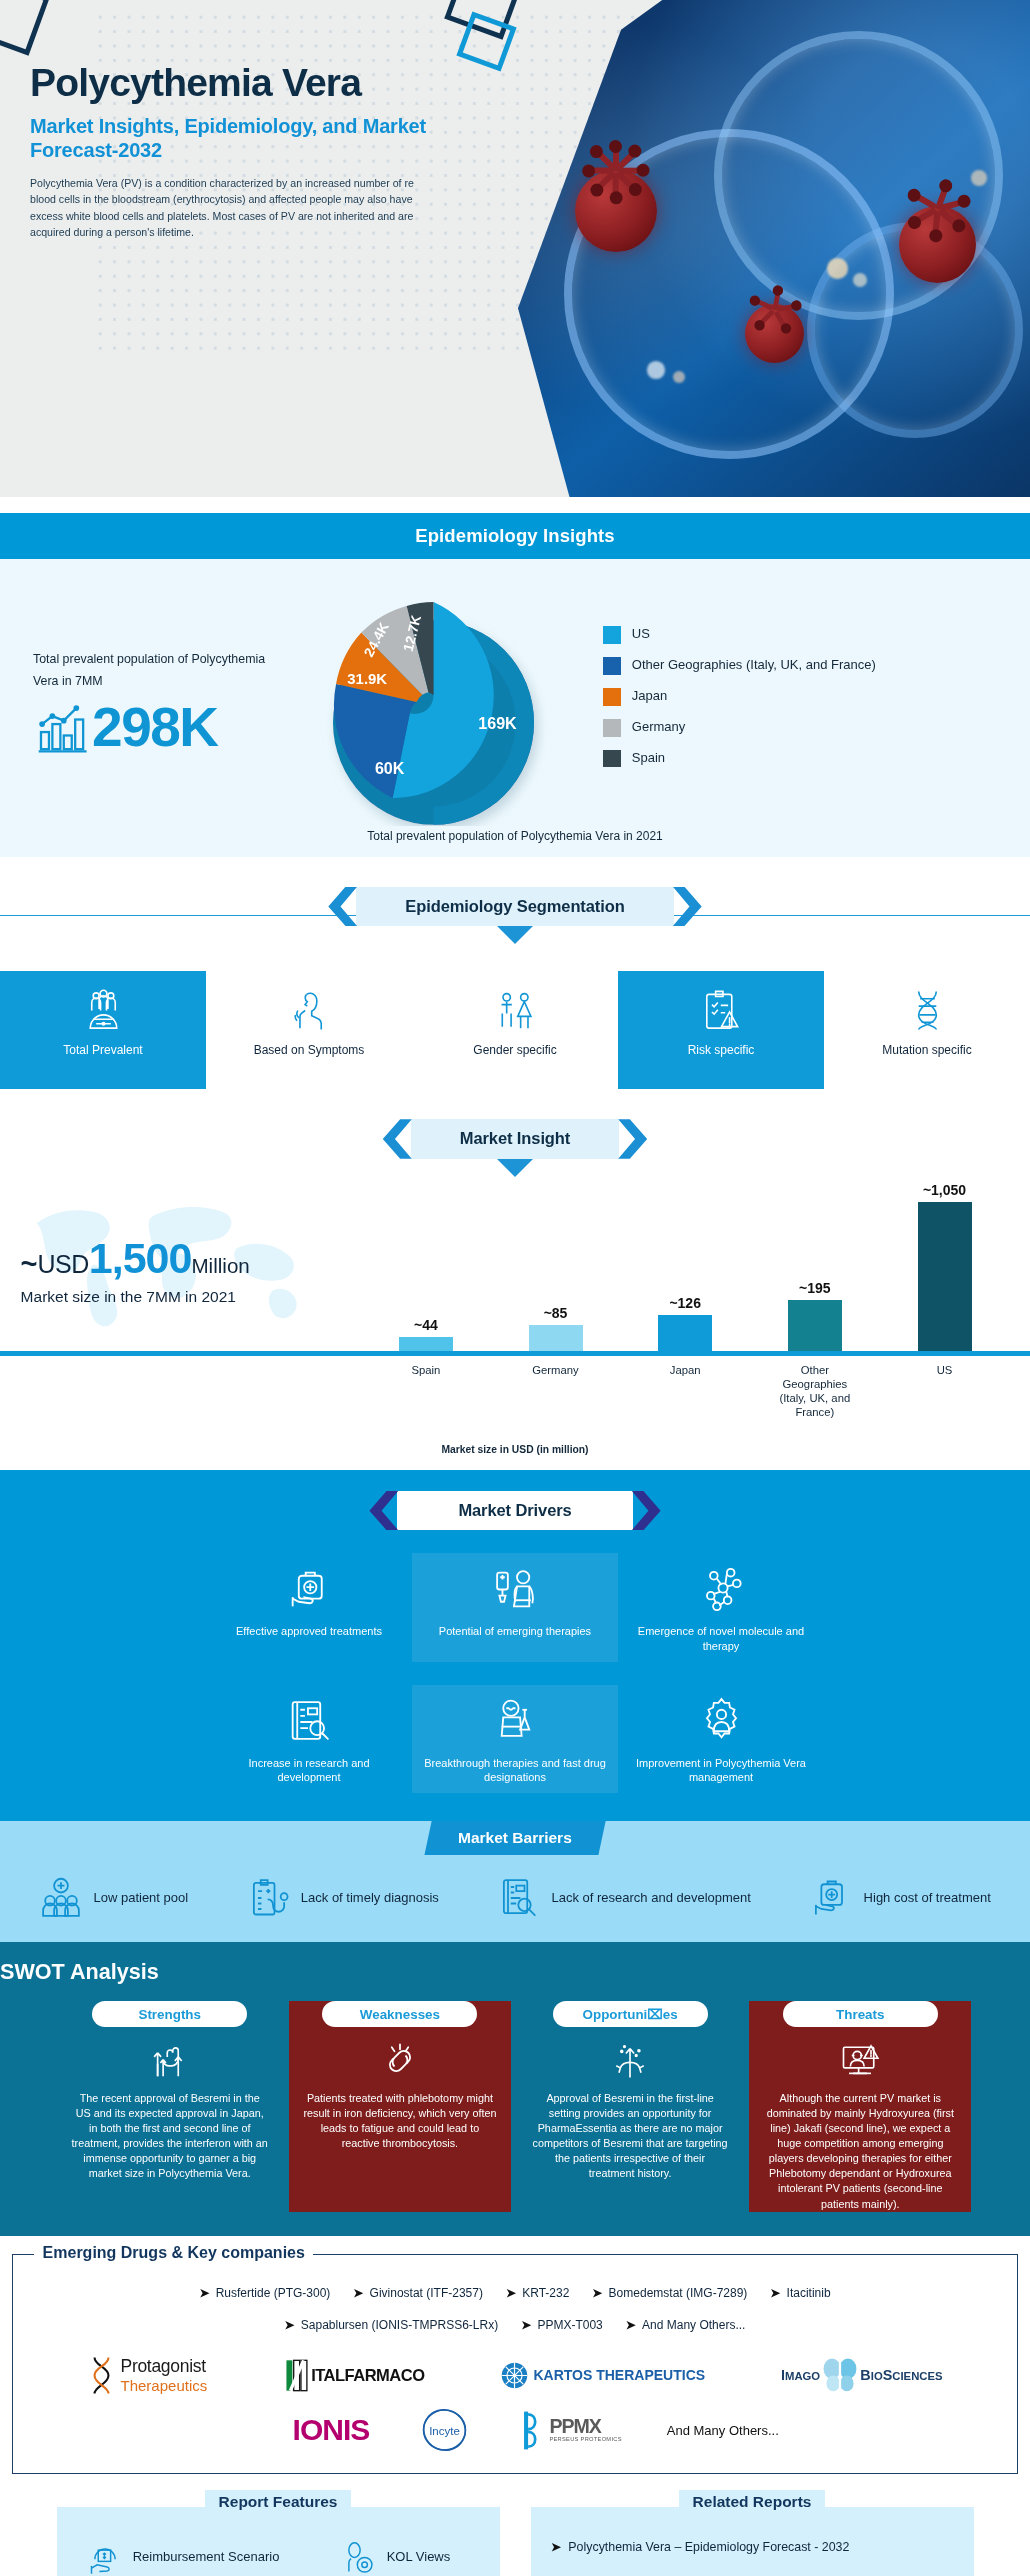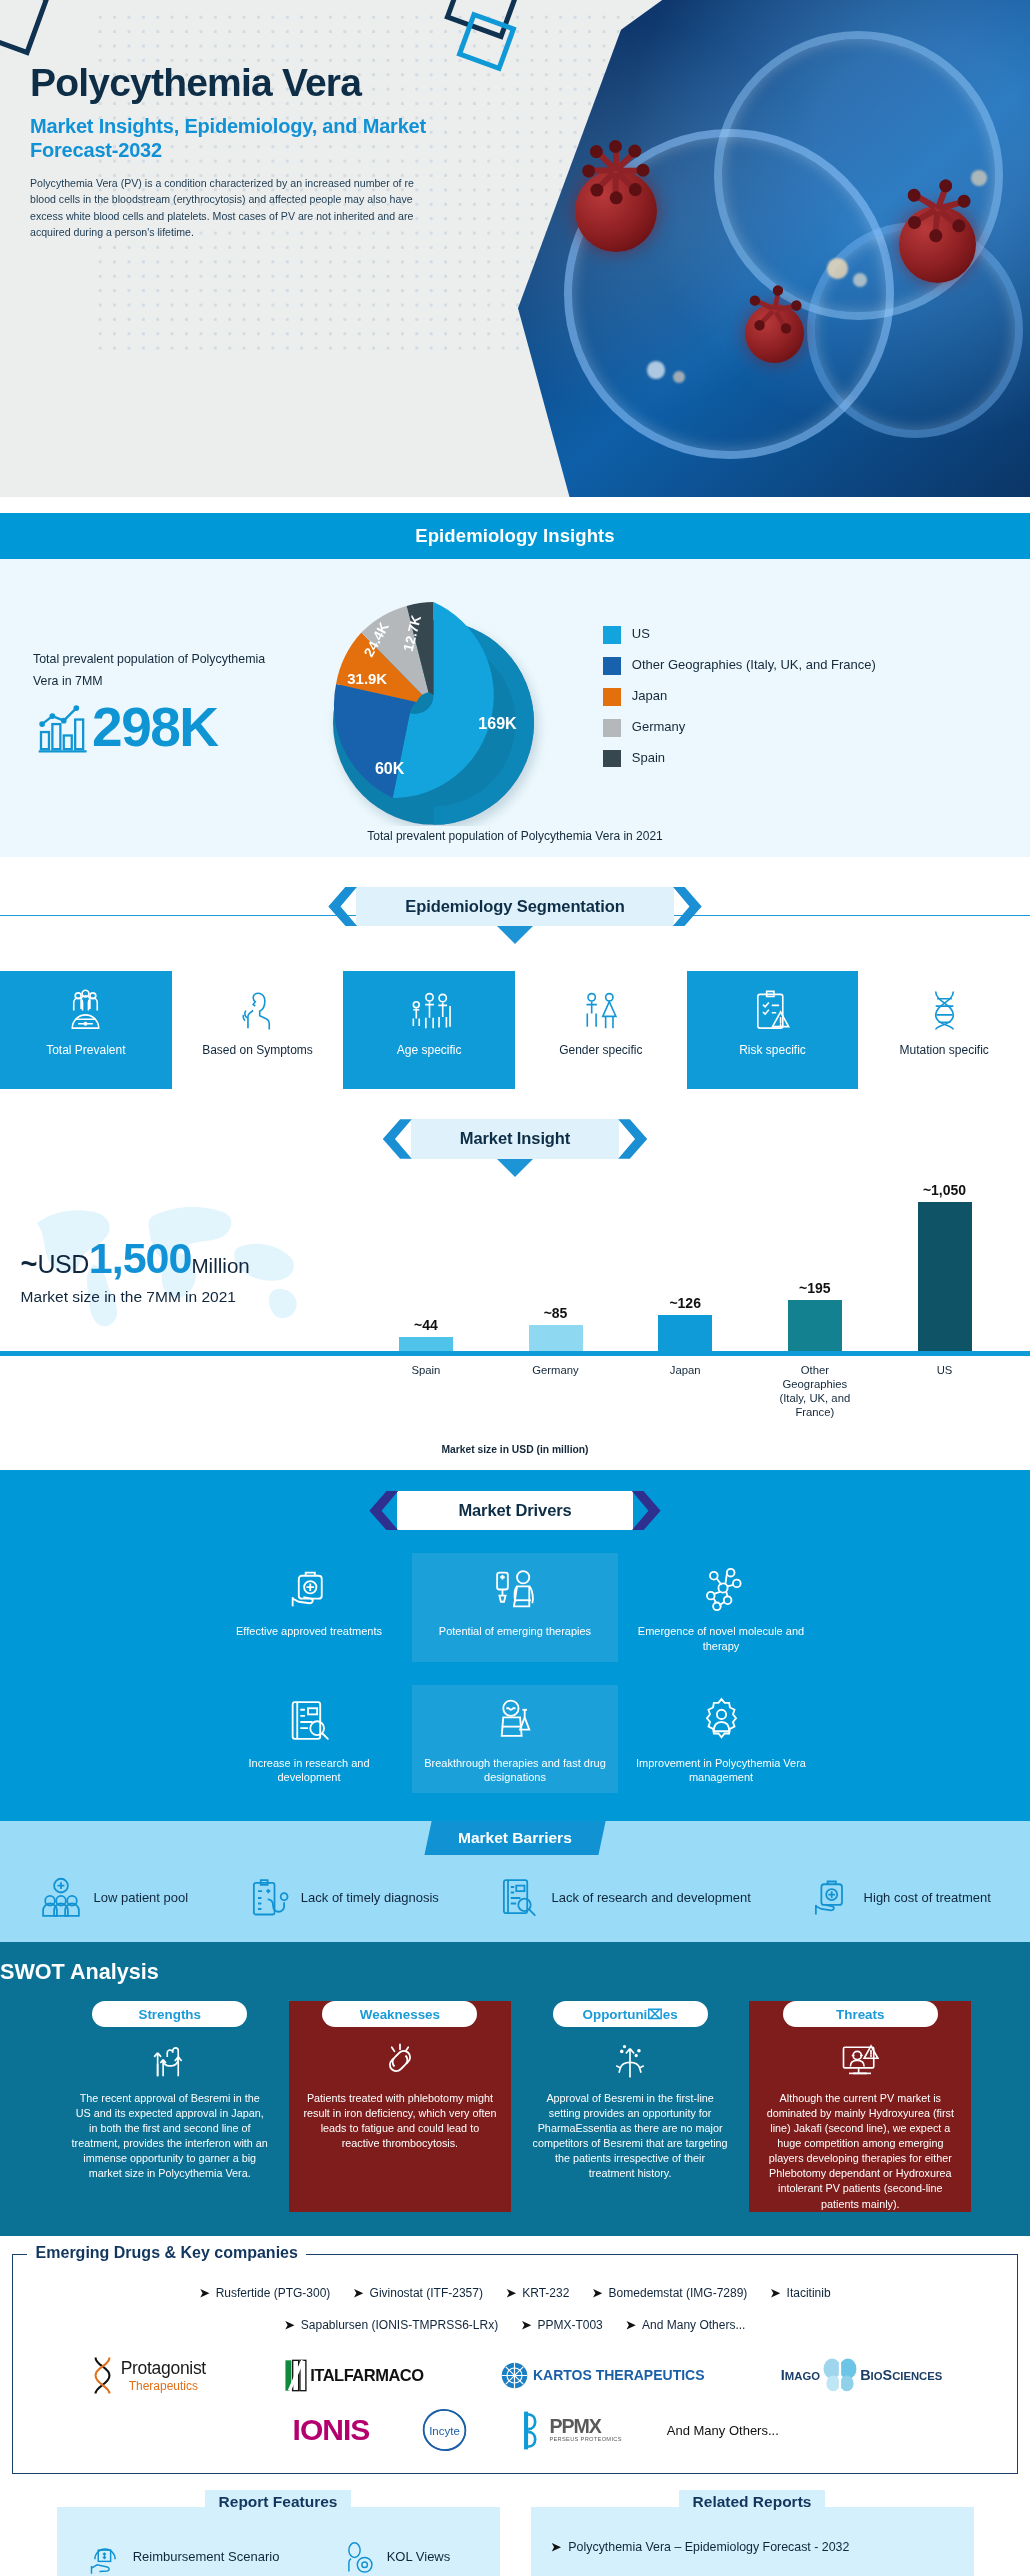--- a/index.html
+++ b/index.html
@@ -361,17 +361,6 @@
         </svg>
         <div class="seg-lab">Based on Symptoms</div>
       </div>
-      <div class="seg-cell on">
-        <svg class="seg-ico" viewBox="0 0 64 64" fill="none" stroke="#fff" stroke-width="2.2">
-          <circle cx="14" cy="24" r="4"></circle>
-            <path d="M14 29v14M10 43v10M18 43v10M10 31h8"></path>
-          <circle cx="32" cy="14" r="5"></circle>
-            <path d="M32 20v22M27 42v14M37 42v14M26 24h12"></path>
-          <circle cx="50" cy="15" r="5"></circle>
-            <path d="M50 21v20M45 41v14M55 41v14M44 25h12M60 26v28"></path>
-        </svg>
-        <div class="seg-lab">Age specific</div>
-      </div>
       <div class="seg-cell">
         <svg class="seg-ico" viewBox="0 0 64 64" fill="none" stroke="#1296d6" stroke-width="2.2">
           <circle cx="20" cy="14" r="5"></circle>

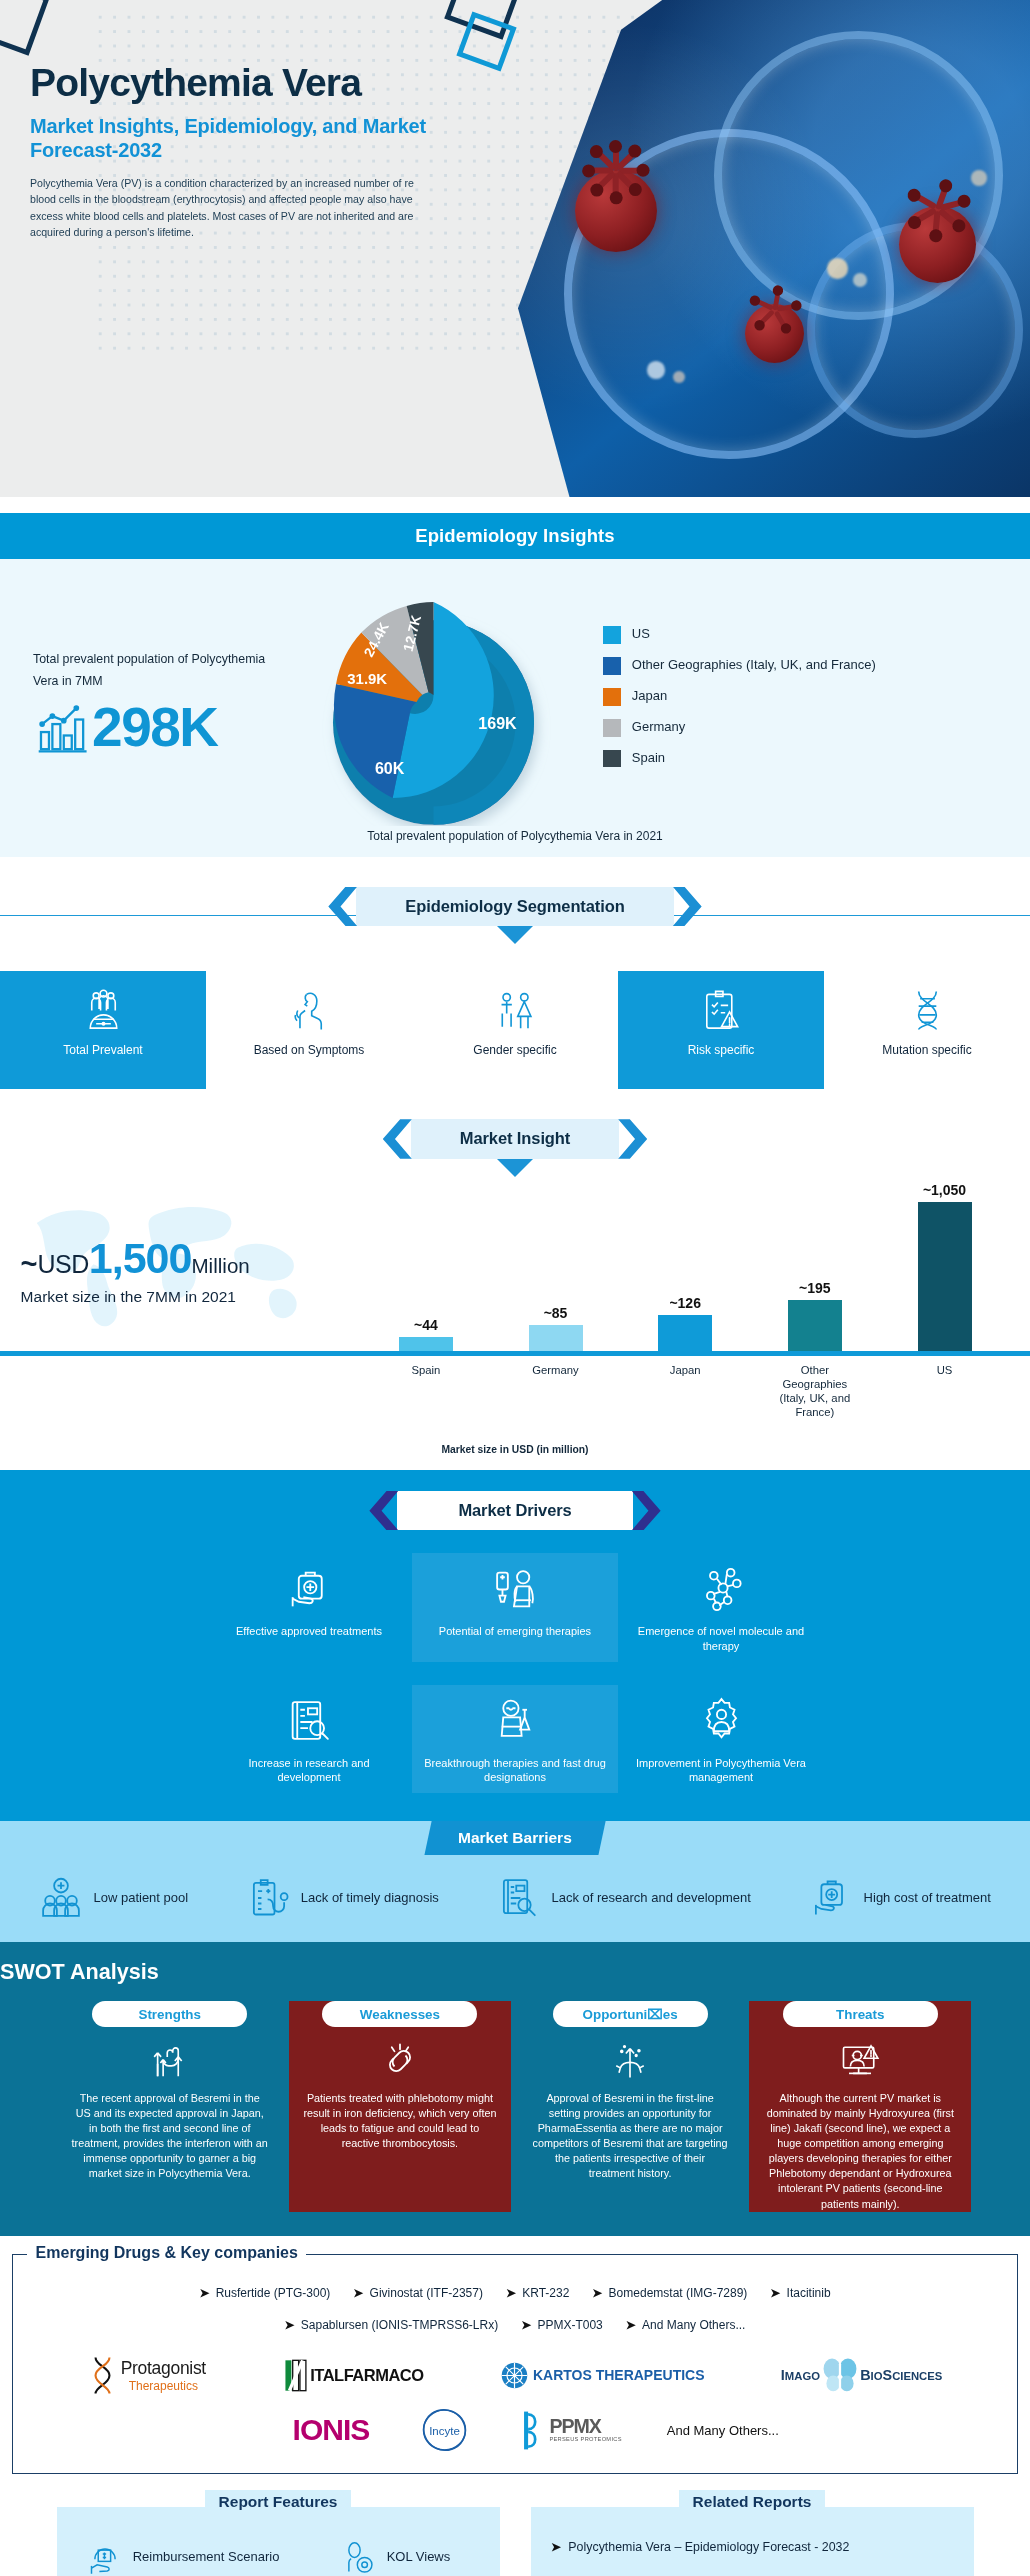--- a/index.html
+++ b/index.html
@@ -161,7 +161,7 @@
   
   .ed-outer { padding:18.5px 12.4px 15.5px; }
   .ed-box { border:1px solid #1b3f66; position:relative; padding:31px 15.5px 20.6px; }
-  .ed-title { position:absolute; top:-11.3px; left:14px; background:#fff; padding:0 8.2px;
+  .ed-title { position:absolute; top:-11.3px; left:21px; background:#fff; padding:0 8.2px;
       font-size:16px; font-weight:800; color:#12365e; }
   .ed-row { display:flex; justify-content:center; align-items:center; flex-wrap:wrap; gap:5.2px 23px; }
   .ed-row.r2 { margin-top:17.5px; }

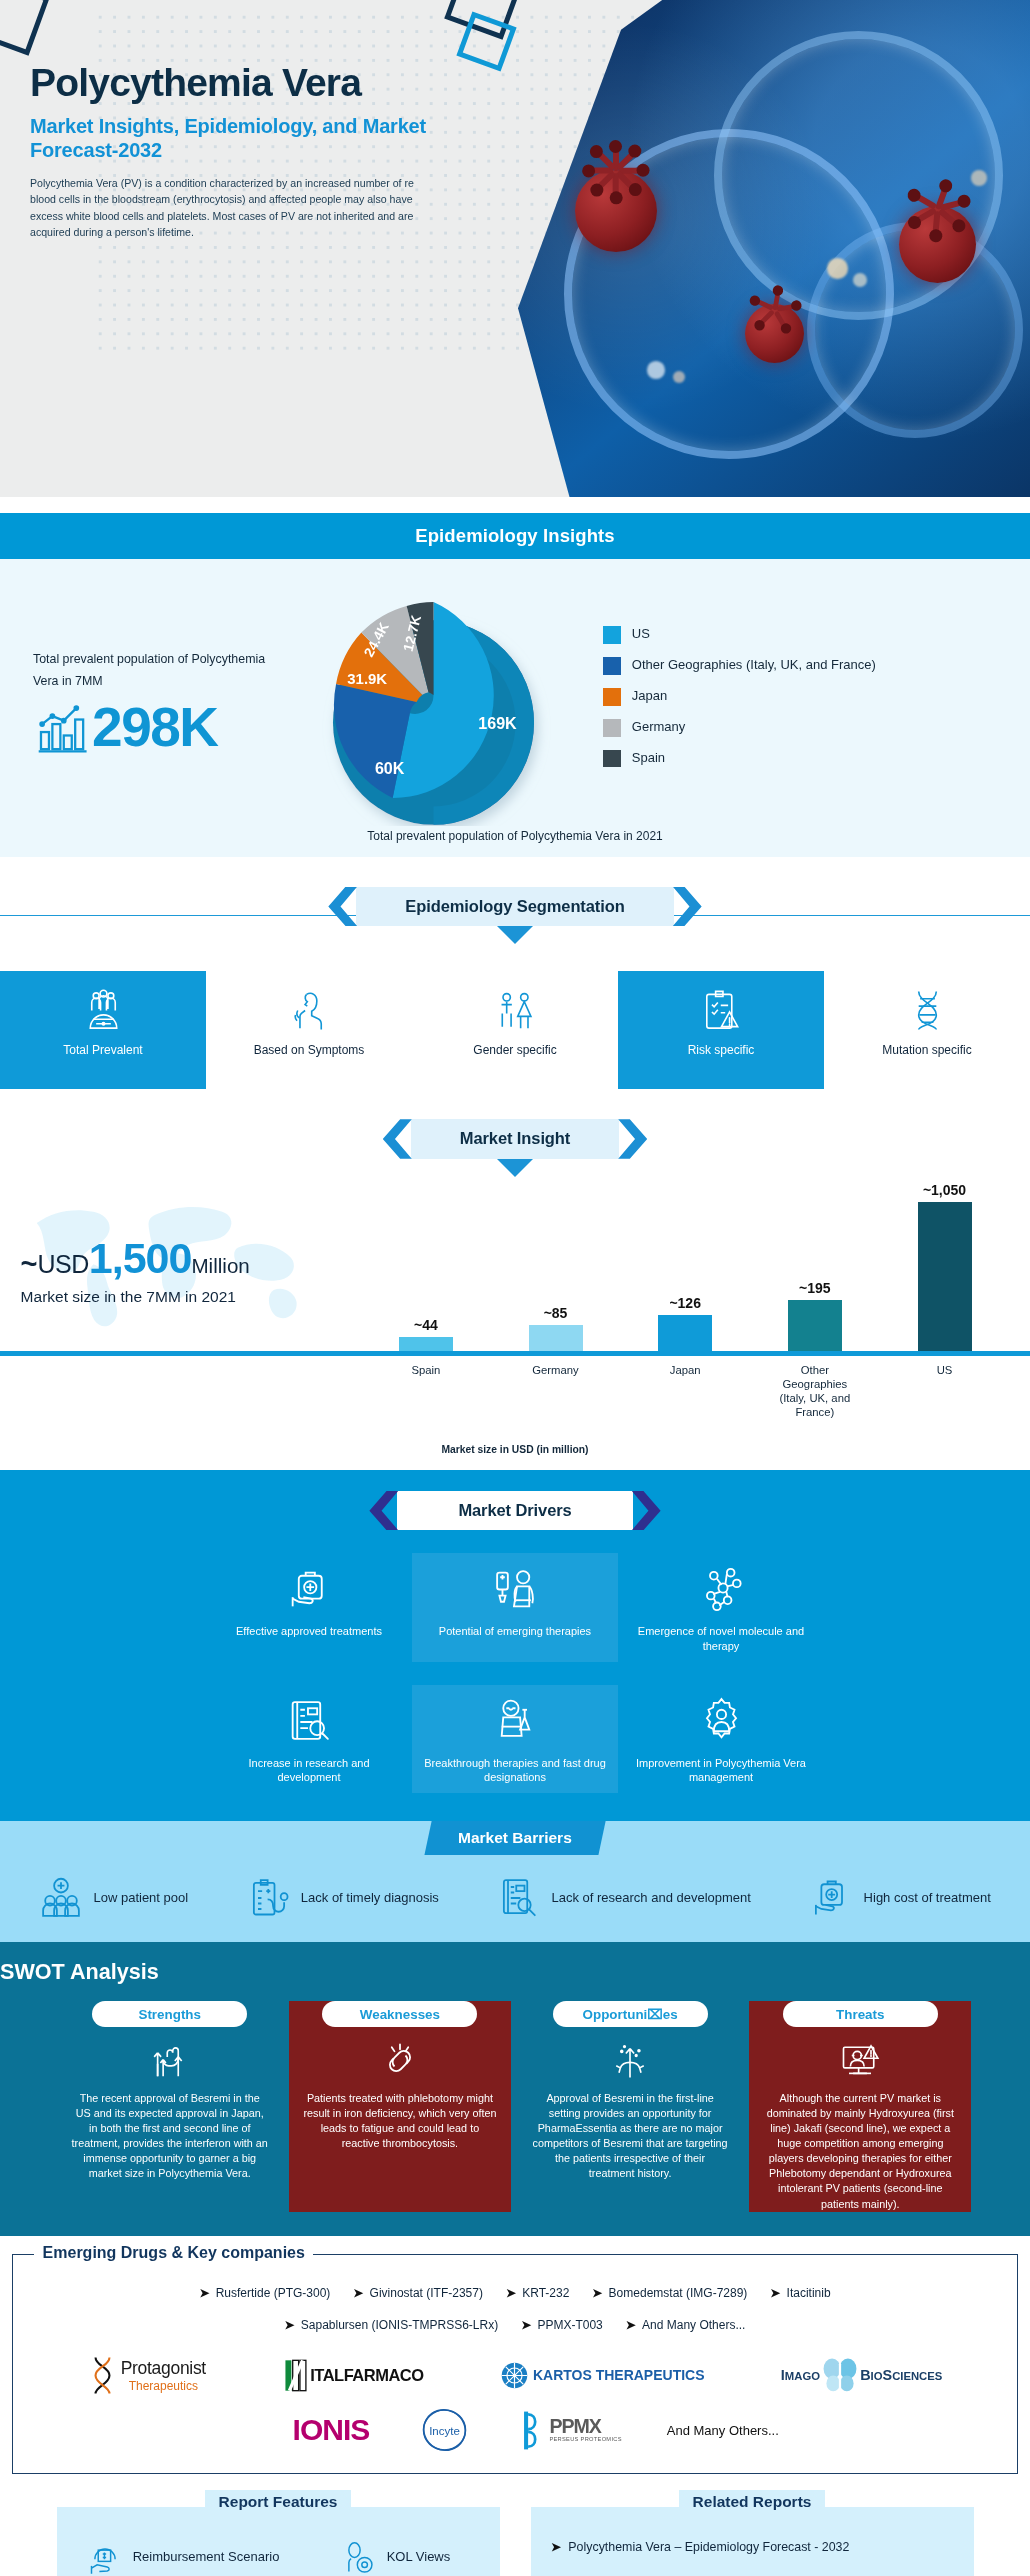--- a/index.html
+++ b/index.html
@@ -696,7 +696,7 @@
           </svg>
           <div style="margin-left:4.1px">
             <div style="font-size:17.5px;color:#1a1a1a;letter-spacing:-0.3px;">Protagonist</div>
-            <div style="font-size:12px;color:#e0701a;text-align:center;">Therapeutics</div>
+            <div style="font-size:15px;color:#e0701a;text-align:left;">Therapeutics</div>
           </div>
         </div>
         <div class="logo">

